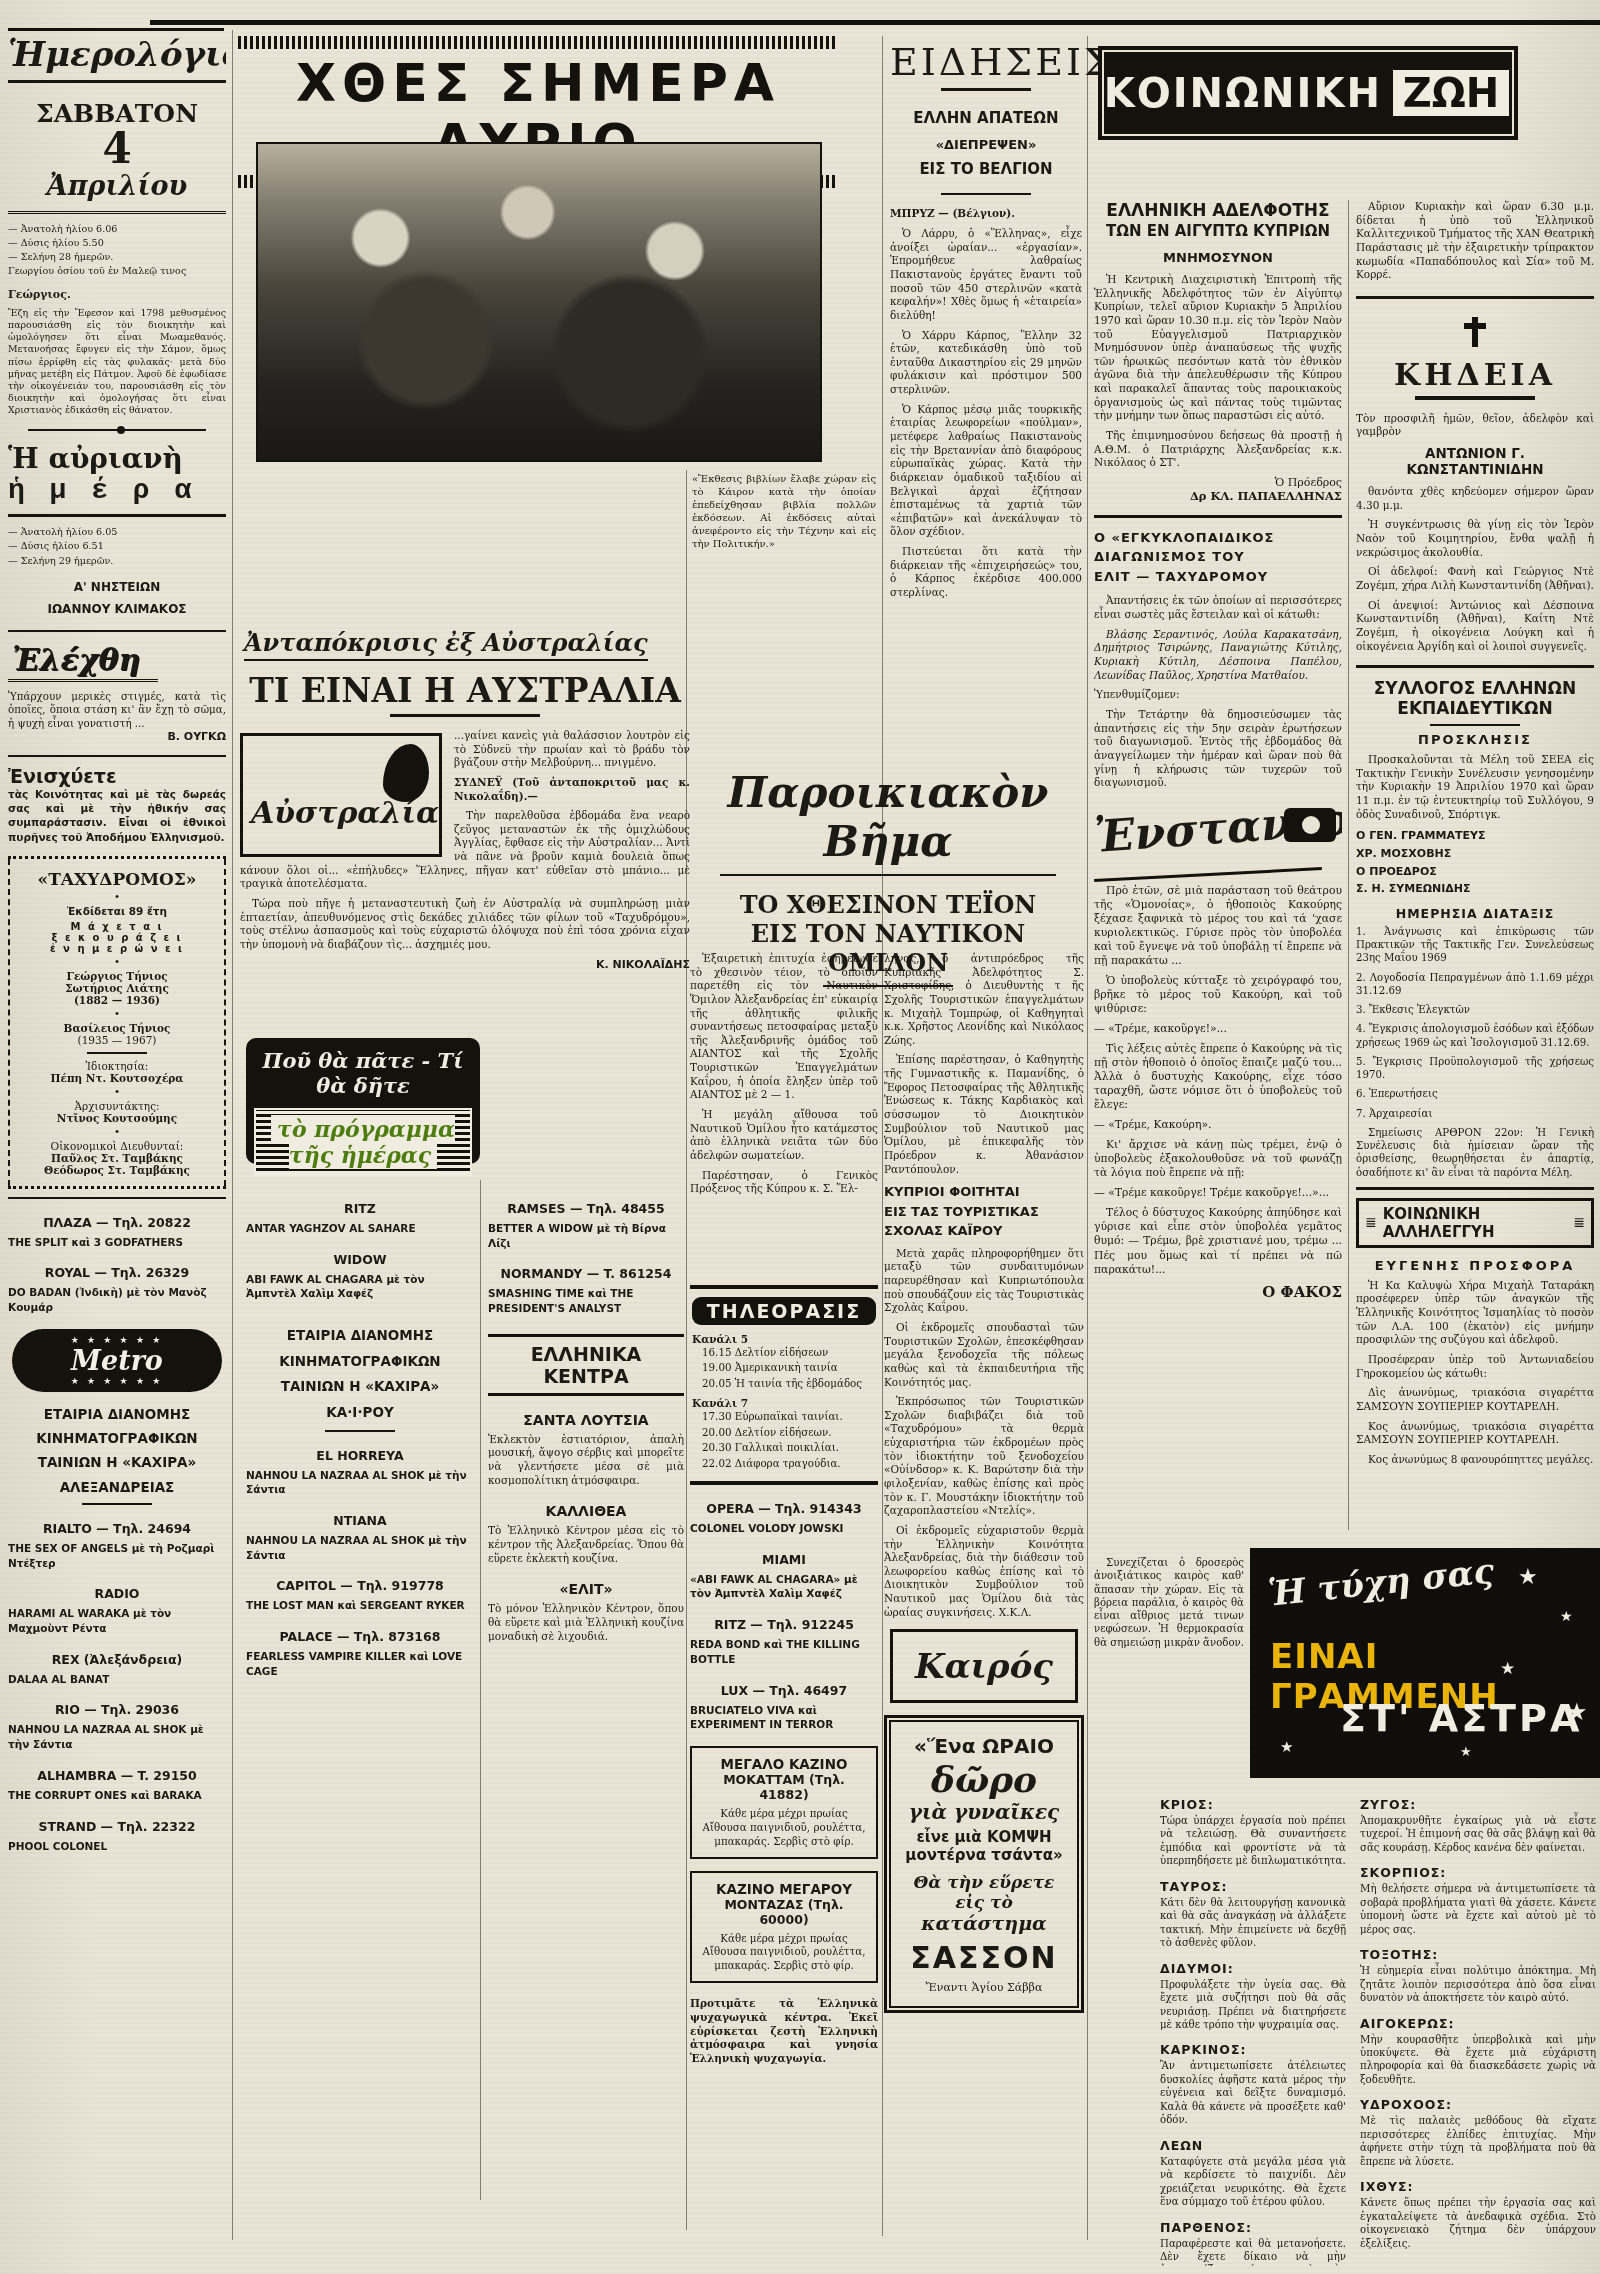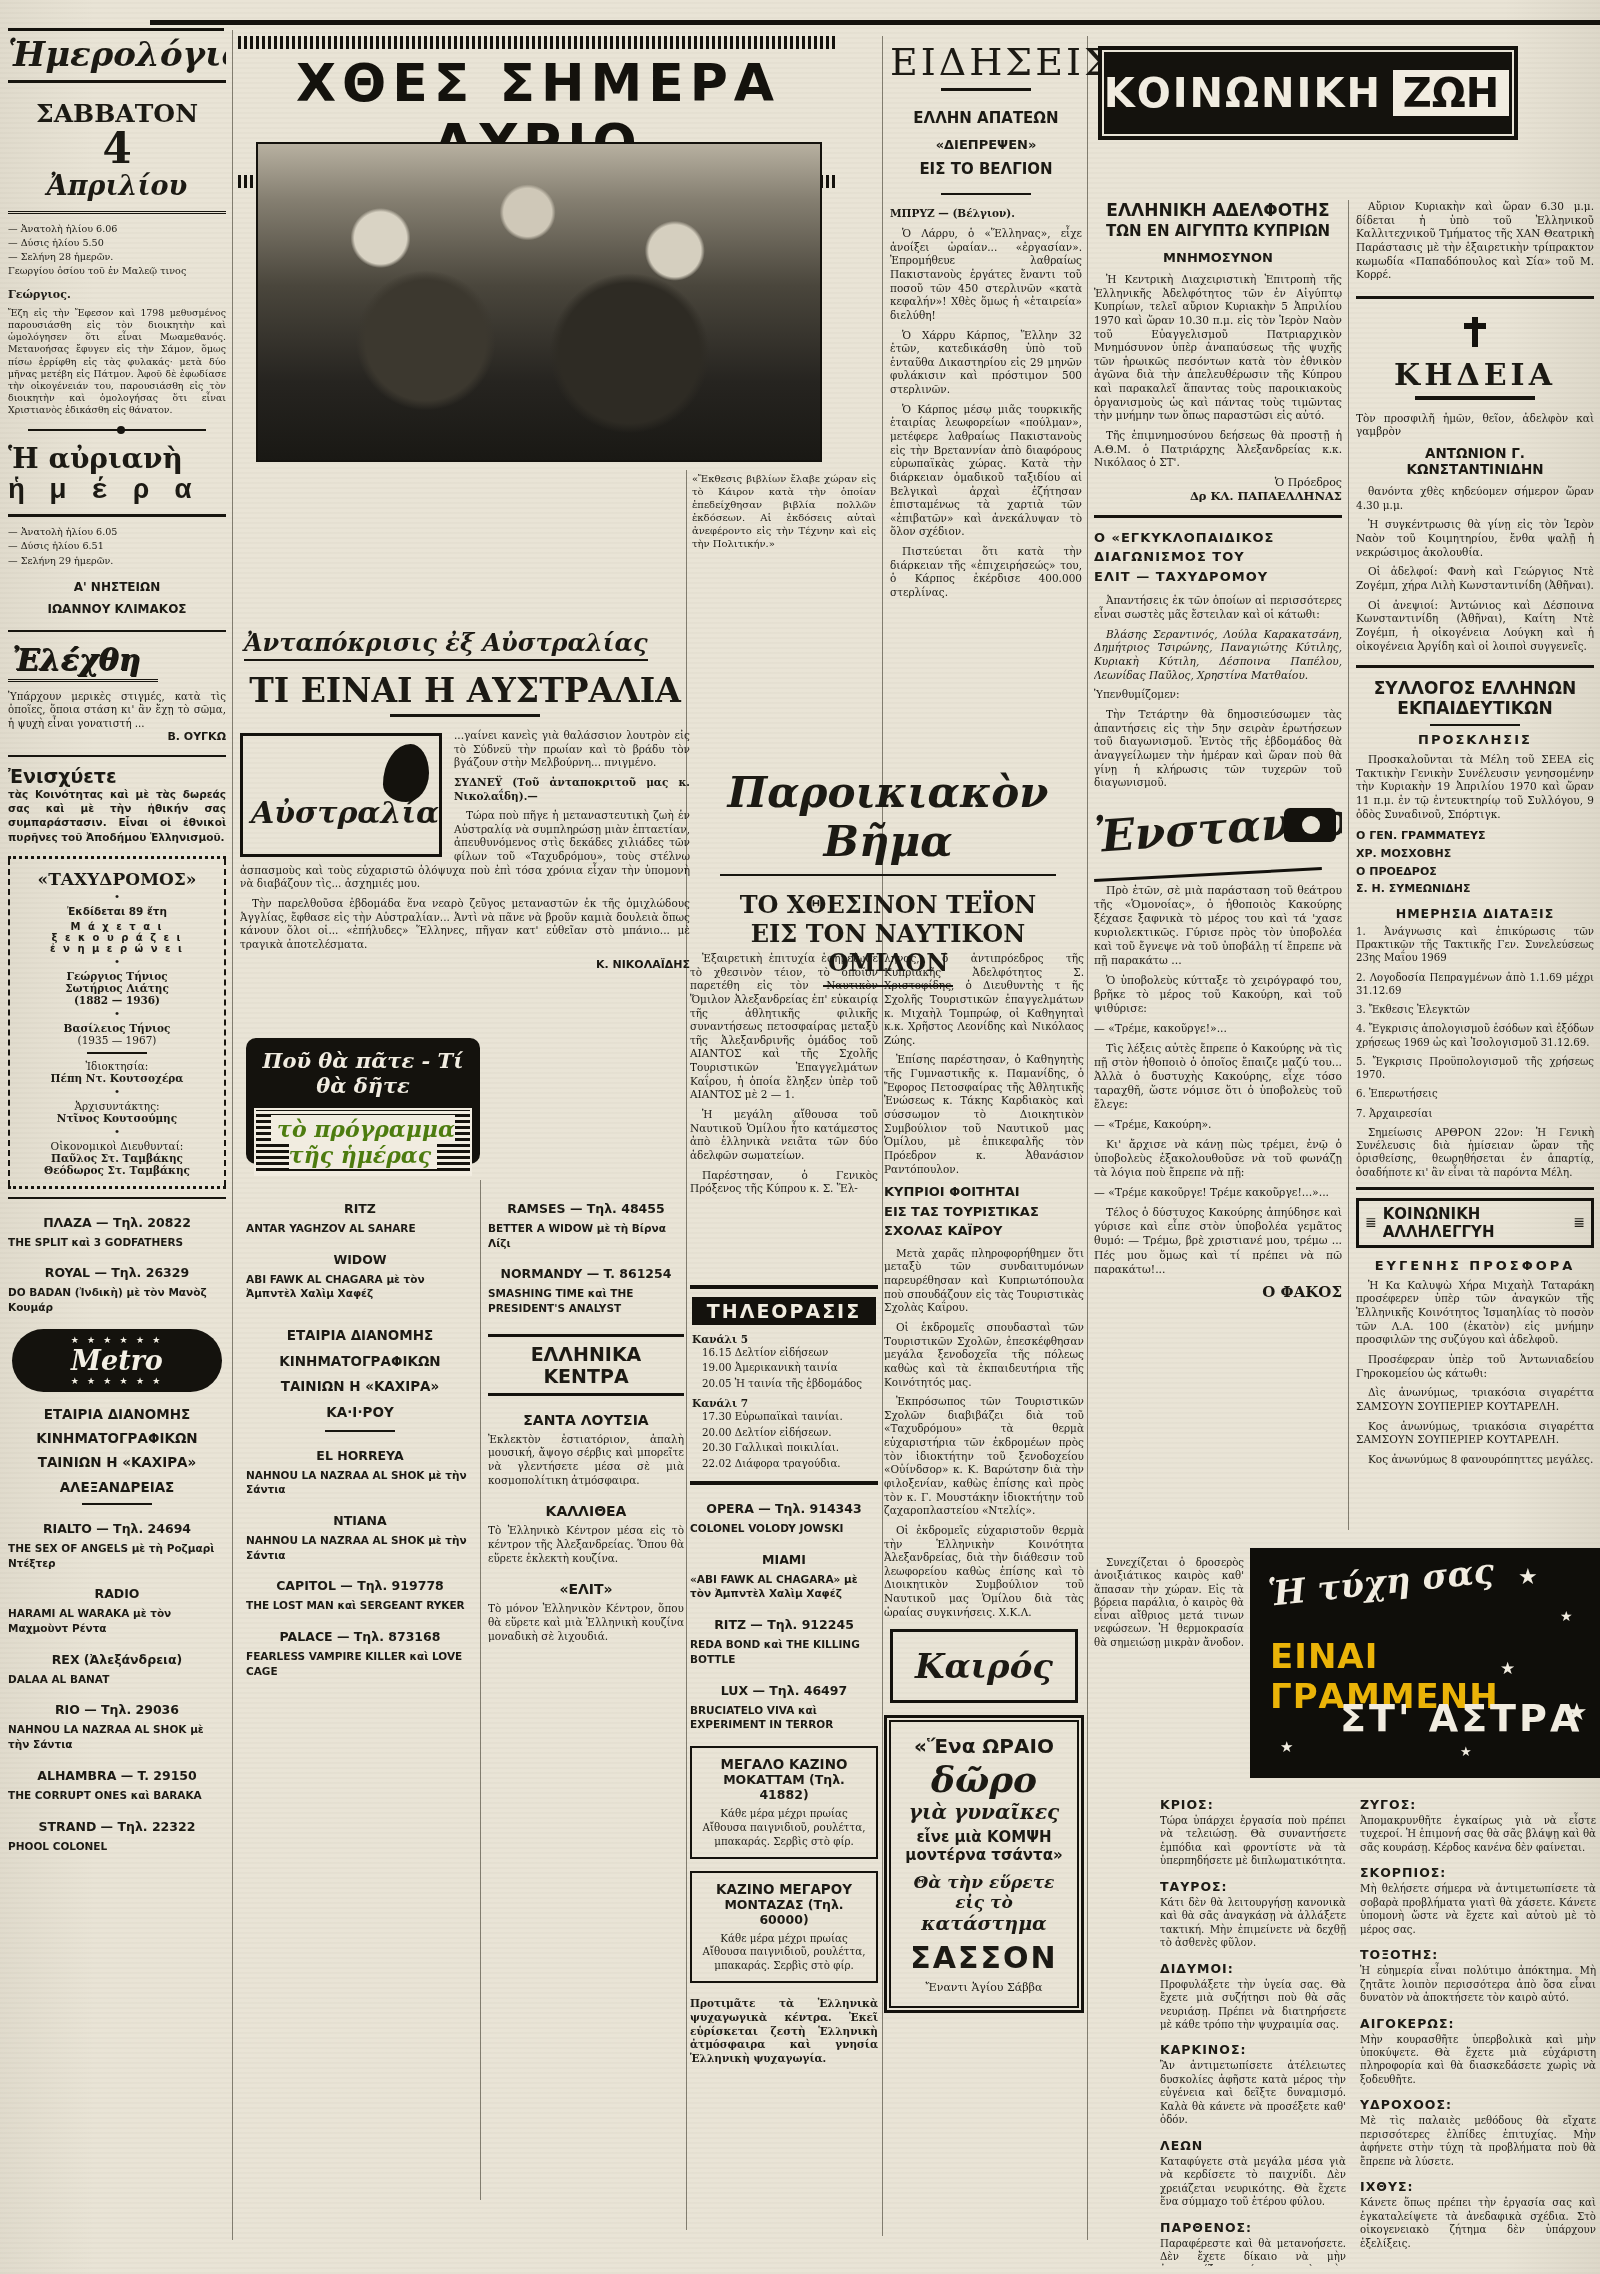--- a/index.html
+++ b/index.html
@@ -305,8 +305,8 @@
       <div class="jb">
         <p class="ni">...γαίνει κανεὶς γιὰ θαλάσσιον λουτρὸν εἰς τὸ Σύδνεϋ τὴν πρωίαν καὶ τὸ βράδυ τὸν βγάζουν στὴν Μελβούρνη... πνιγμένο.</p>
         <p class="ni" style="font-weight:bold;">ΣΥΔΝΕΫ (Τοῦ ἀνταποκριτοῦ μας κ. Νικολαΐδη).—</p>
+        <p>Τὴν παρελθοῦσα ἑβδομάδα ἕνα νεαρὸ ζεῦγος μεταναστῶν ἐκ τῆς ὁμιχλώδους Ἀγγλίας, ἔφθασε εἰς τὴν Αὐστραλίαν... Ἀντὶ νὰ πᾶνε νὰ βροῦν καμιὰ δουλειὰ ὅπως κάνουν ὅλοι οἱ... «ἐπήλυδες» Ἕλληνες, πῆγαν κατ' εὐθεῖαν στὸ μπάνιο... μὲ τραγικὰ ἀποτελέσματα.</p>
         <p>Τώρα ποὺ πῆγε ἡ μεταναστευτικὴ ζωὴ ἐν Αὐστραλίᾳ νὰ συμπληρώσῃ μιὰν ἑπταετίαν, ἀπευθυνόμενος στὶς δεκάδες χιλιάδες τῶν φίλων τοῦ «Ταχυδρόμου», τοὺς στέλνω ἀσπασμοὺς καὶ τοὺς εὐχαριστῶ ὁλόψυχα ποὺ ἐπὶ τόσα χρόνια εἶχαν τὴν ὑπομονὴ νὰ διαβάζουν τὶς... ἀσχημιές μου.</p>
-        <p>Τὴν παρελθοῦσα ἑβδομάδα ἕνα νεαρὸ ζεῦγος μεταναστῶν ἐκ τῆς ὁμιχλώδους Ἀγγλίας, ἔφθασε εἰς τὴν Αὐστραλίαν... Ἀντὶ νὰ πᾶνε νὰ βροῦν καμιὰ δουλειὰ ὅπως κάνουν ὅλοι οἱ... «ἐπήλυδες» Ἕλληνες, πῆγαν κατ' εὐθεῖαν στὸ μπάνιο... μὲ τραγικὰ ἀποτελέσματα.</p>
       </div>
       <div class="sans" style="font-weight:bold;font-size:11px;text-align:right;">Κ. ΝΙΚΟΛΑΪΔΗΣ</div>
     </div>

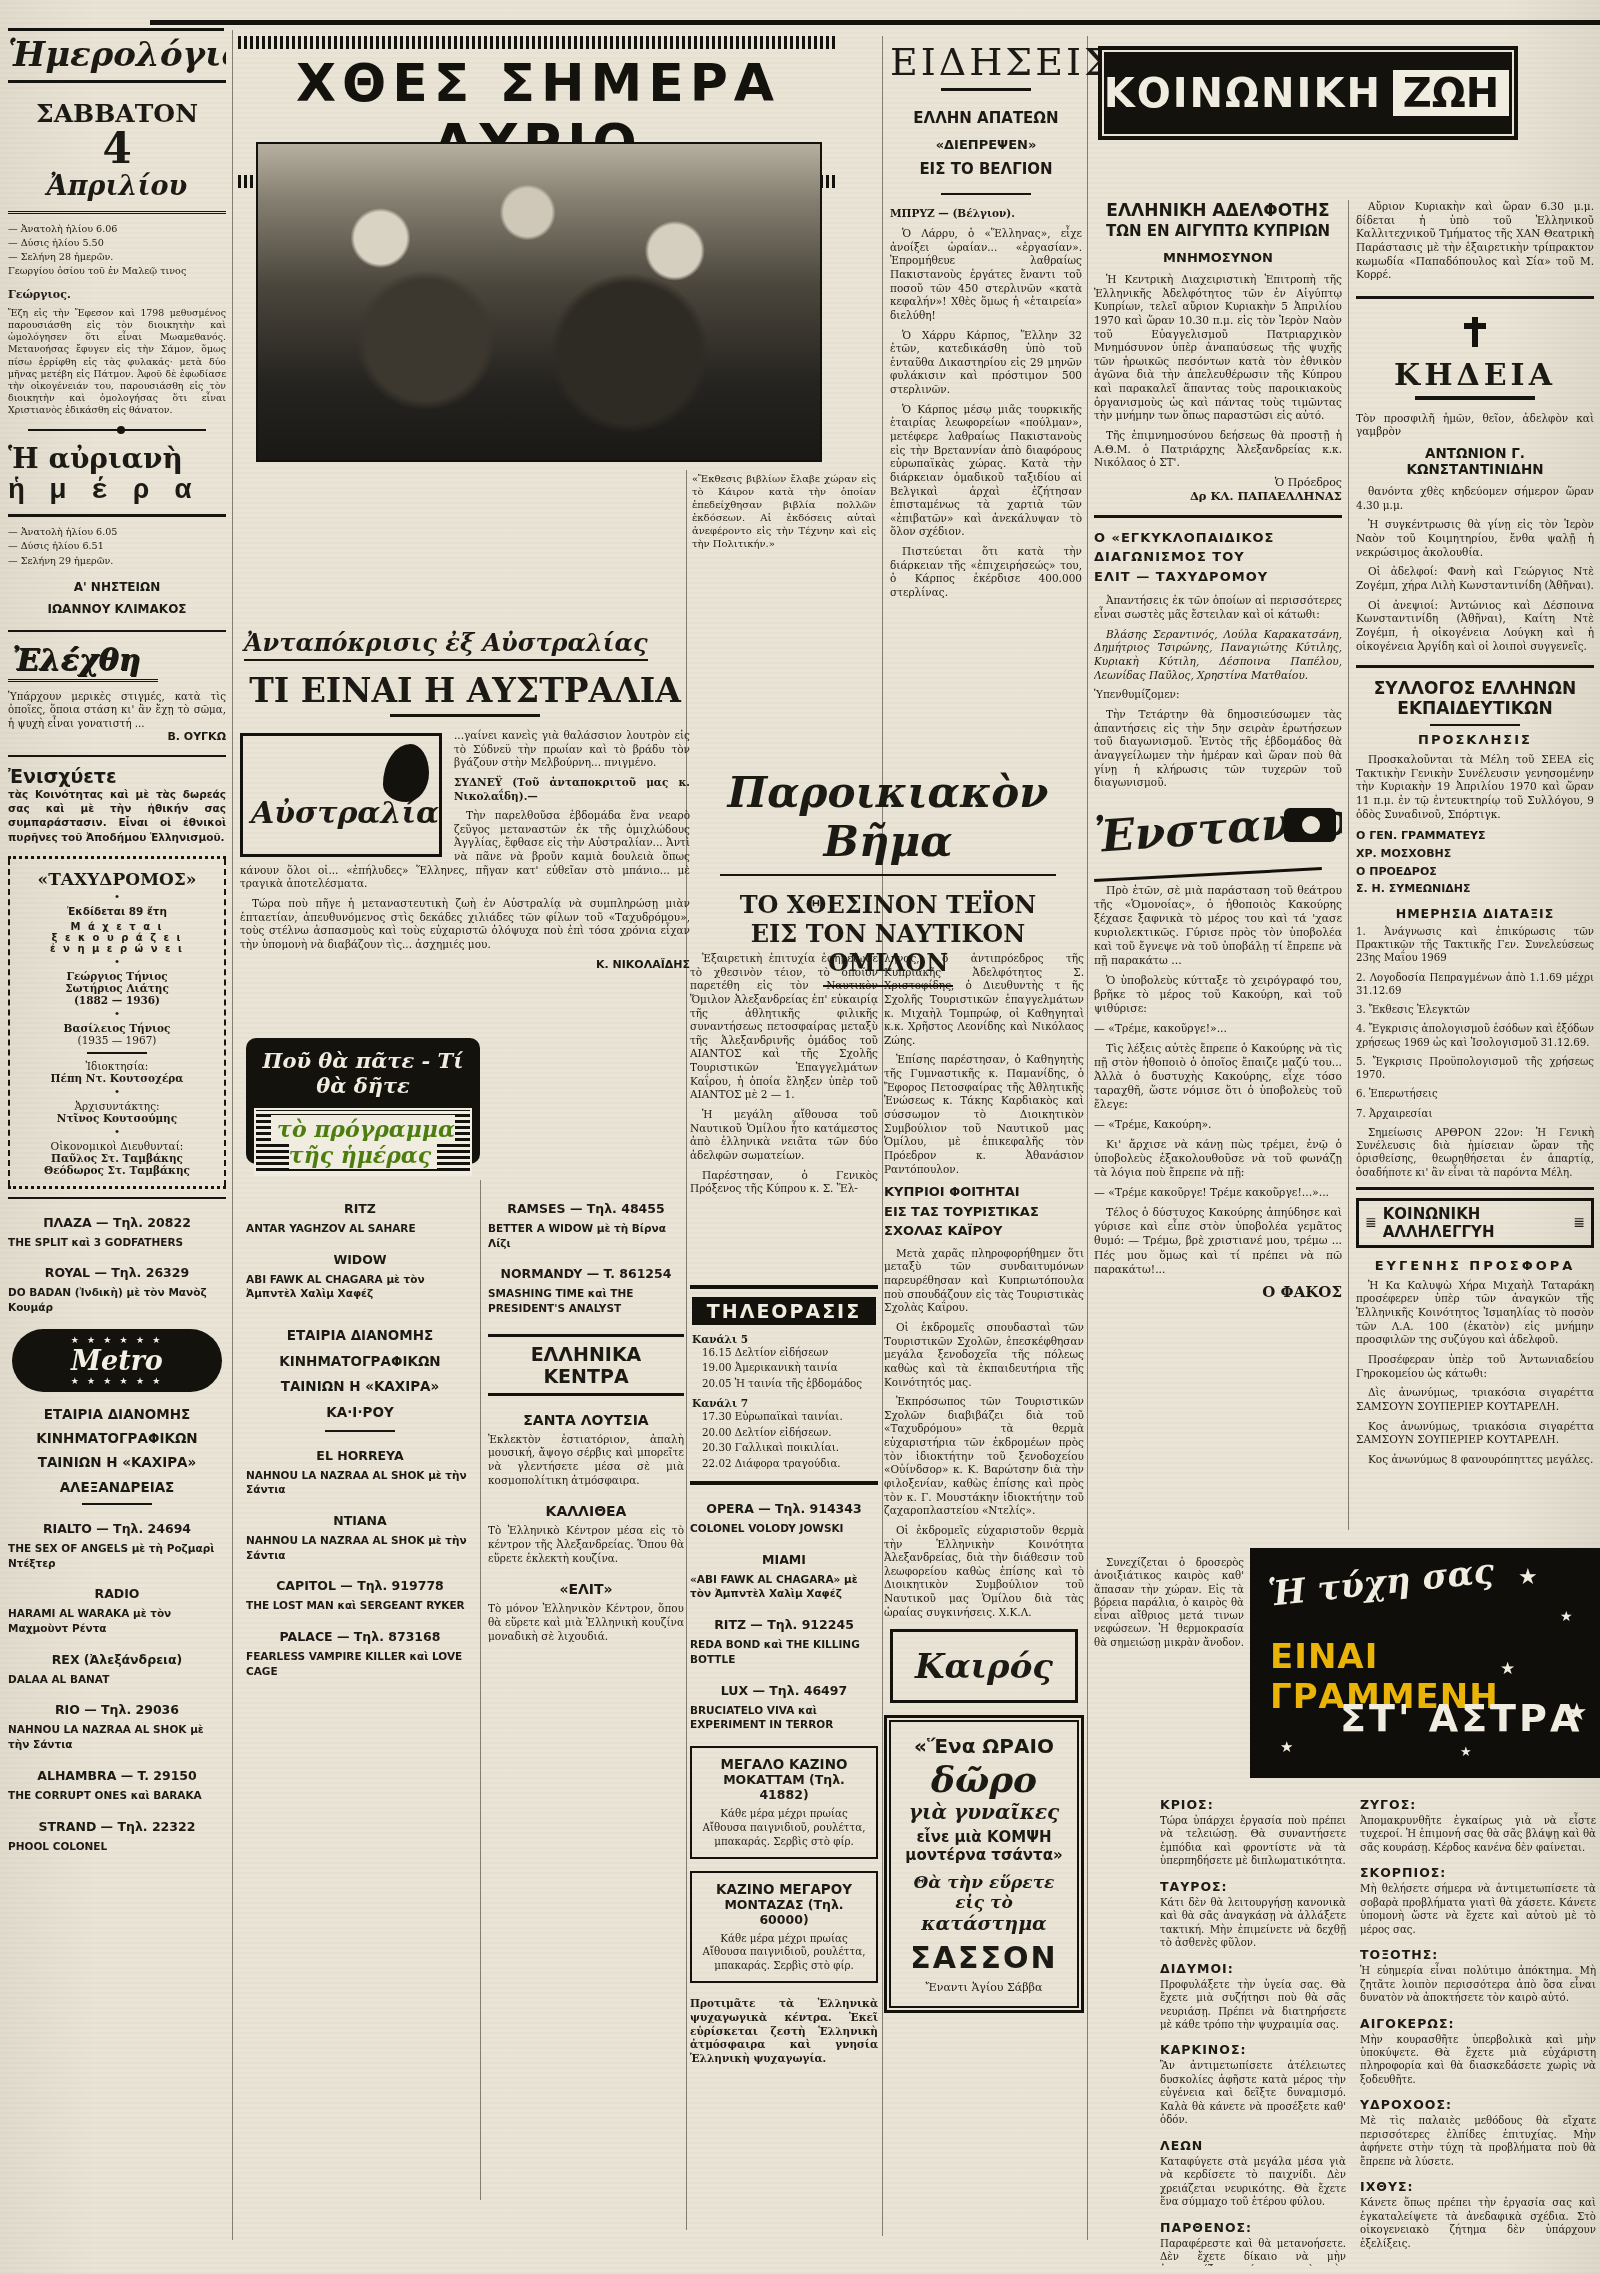--- a/index.html
+++ b/index.html
@@ -359,7 +359,7 @@
 
   <div class="abs" style="left:690px;top:1285px;width:188px;height:985px;overflow:hidden;">
     <div style="border-top:4px solid #14120d;border-bottom:4px solid #14120d;padding:8px 2px 10px;">
-      <div class="sans c" style="font-weight:900;font-size:19px;background:#14120d;color:#f1ece0;padding:3px 0;letter-spacing:2px;">ΤΗΛΕΟΡΑΣΙΣ</div>
+      <div class="sans c" style="font-weight:900;font-size:19px;background:#14120d;color:#f1ece0;padding:3px 0;letter-spacing:2px;border-radius:9px;">ΤΗΛΕΟΡΑΣΙΣ</div>
       <div class="serif" style="font-size:10.5px;font-weight:bold;margin-top:8px;">Κανάλι 5</div>
       <div class="serif" style="font-size:10.3px;line-height:1.5;padding-left:10px;">
         <div>16.15 Δελτίον εἰδήσεων</div>

